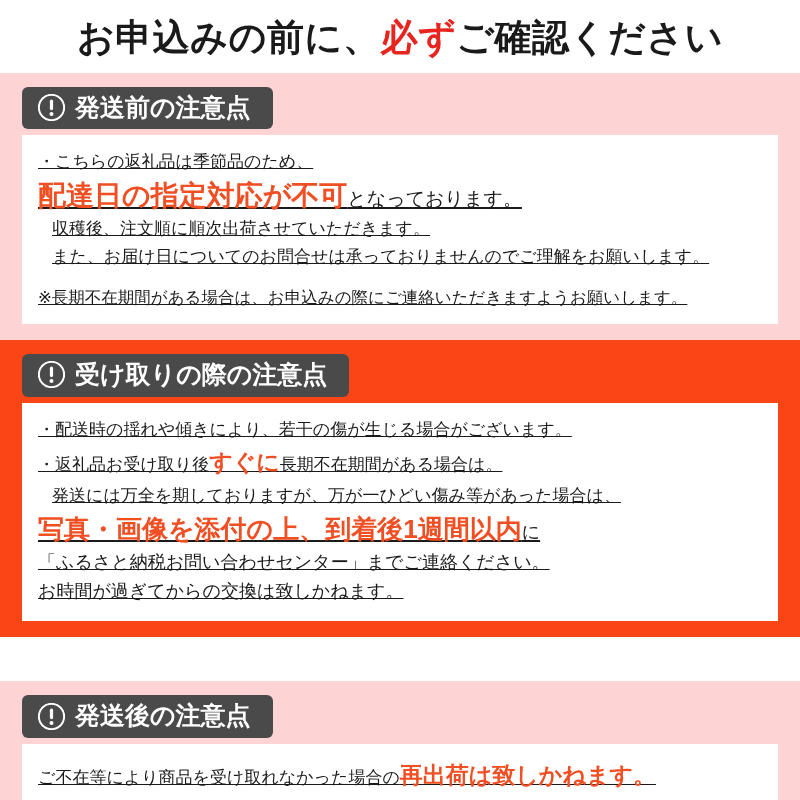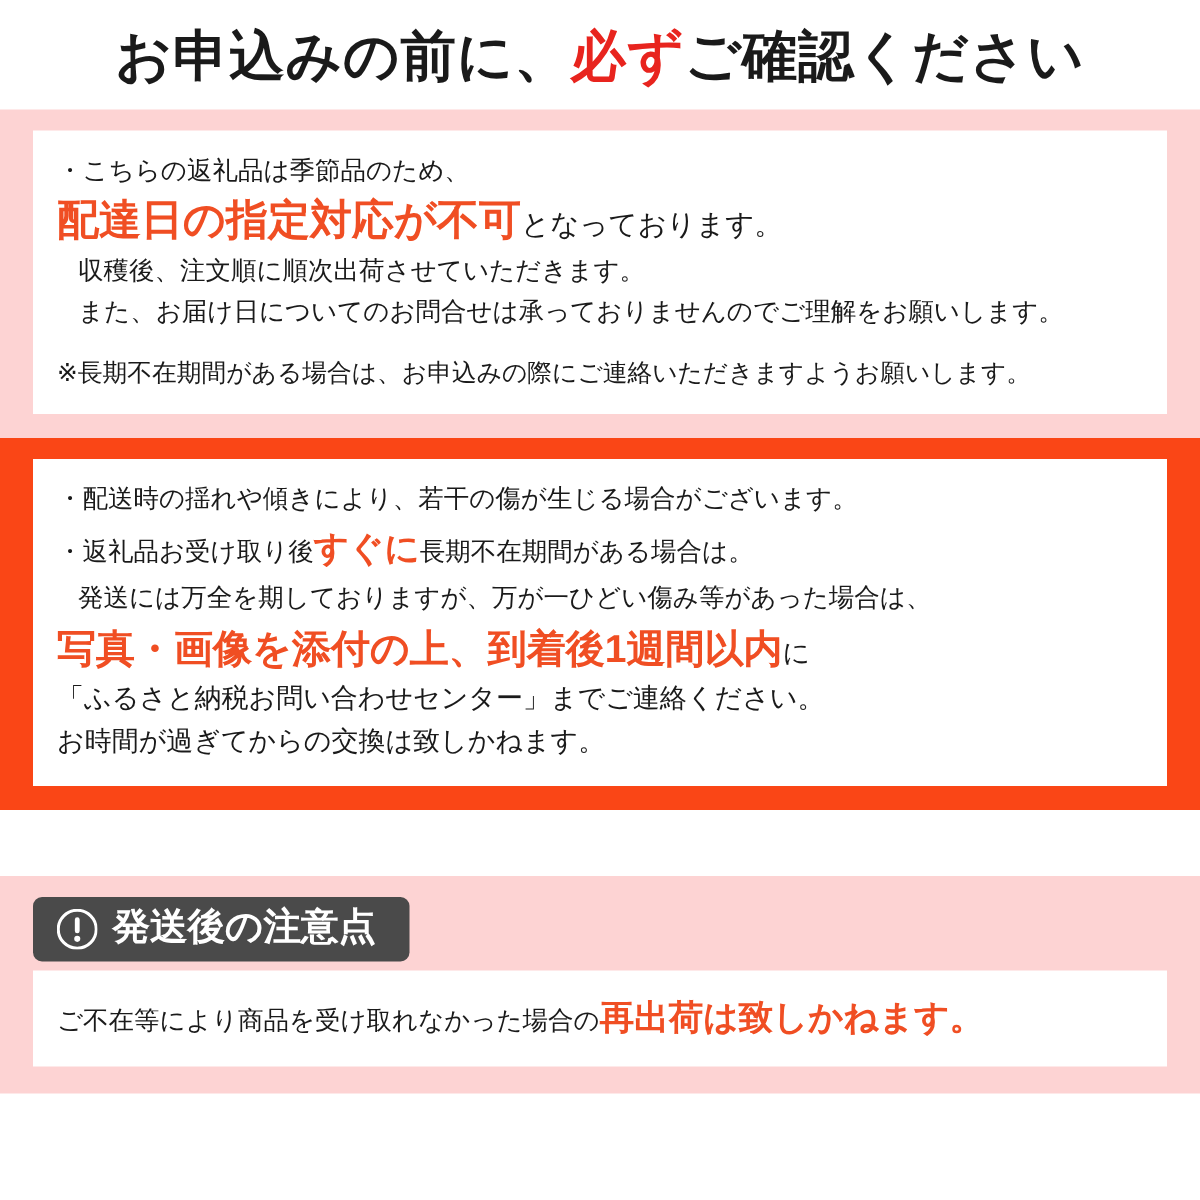--- a/index.html
+++ b/index.html
@@ -165,6 +165,16 @@
   </div>
 
   <div class="band band-1">
+    <div class="pill">
+      <span class="warn-icon">
+        <svg viewBox="0 0 32 32" width="27" height="27" aria-hidden="true">
+          <circle cx="16" cy="16" r="15" fill="none" stroke="#ffffff" stroke-width="2.4"></circle>
+          <rect x="14.1" y="6.6" width="3.8" height="12.6" rx="1.9" fill="#ffffff"></rect>
+          <circle cx="16" cy="23.6" r="2.4" fill="#ffffff"></circle>
+        </svg>
+      </span>
+      <span>発送前の注意点</span>
+    </div>
     <div class="inner-white">
       <div class="line">・こちらの返礼品は季節品のため、</div>
       <div class="big-red">

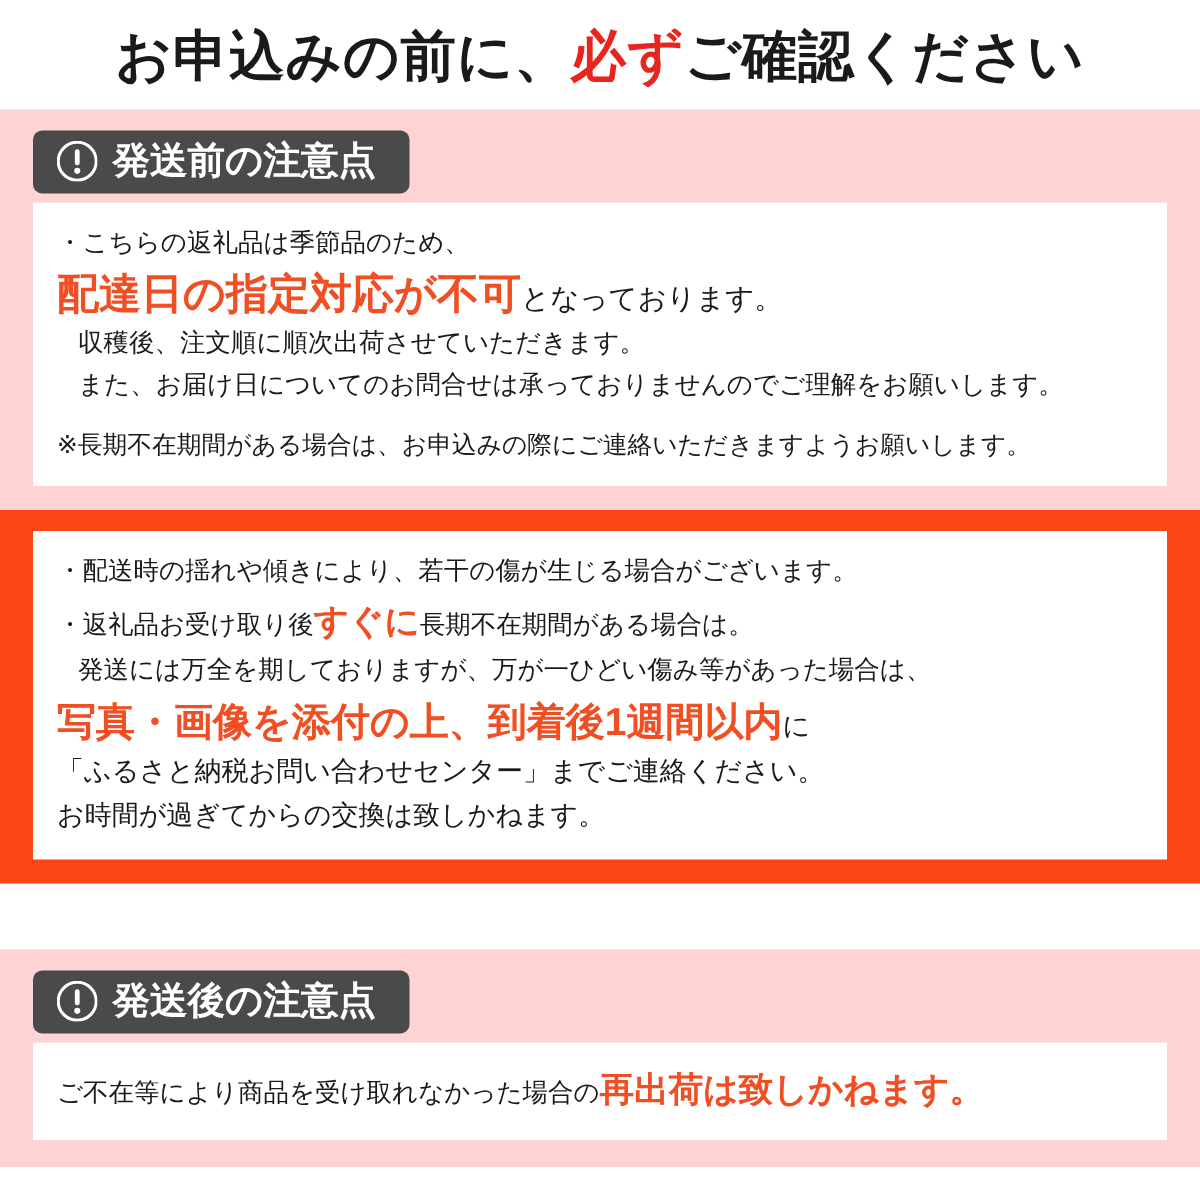--- a/index.html
+++ b/index.html
@@ -59,6 +59,7 @@
     background: #ffffff;
     padding: 12px 16px 14px 16px;
     box-sizing: border-box;
+    text-decoration: underline;
   }
 
   

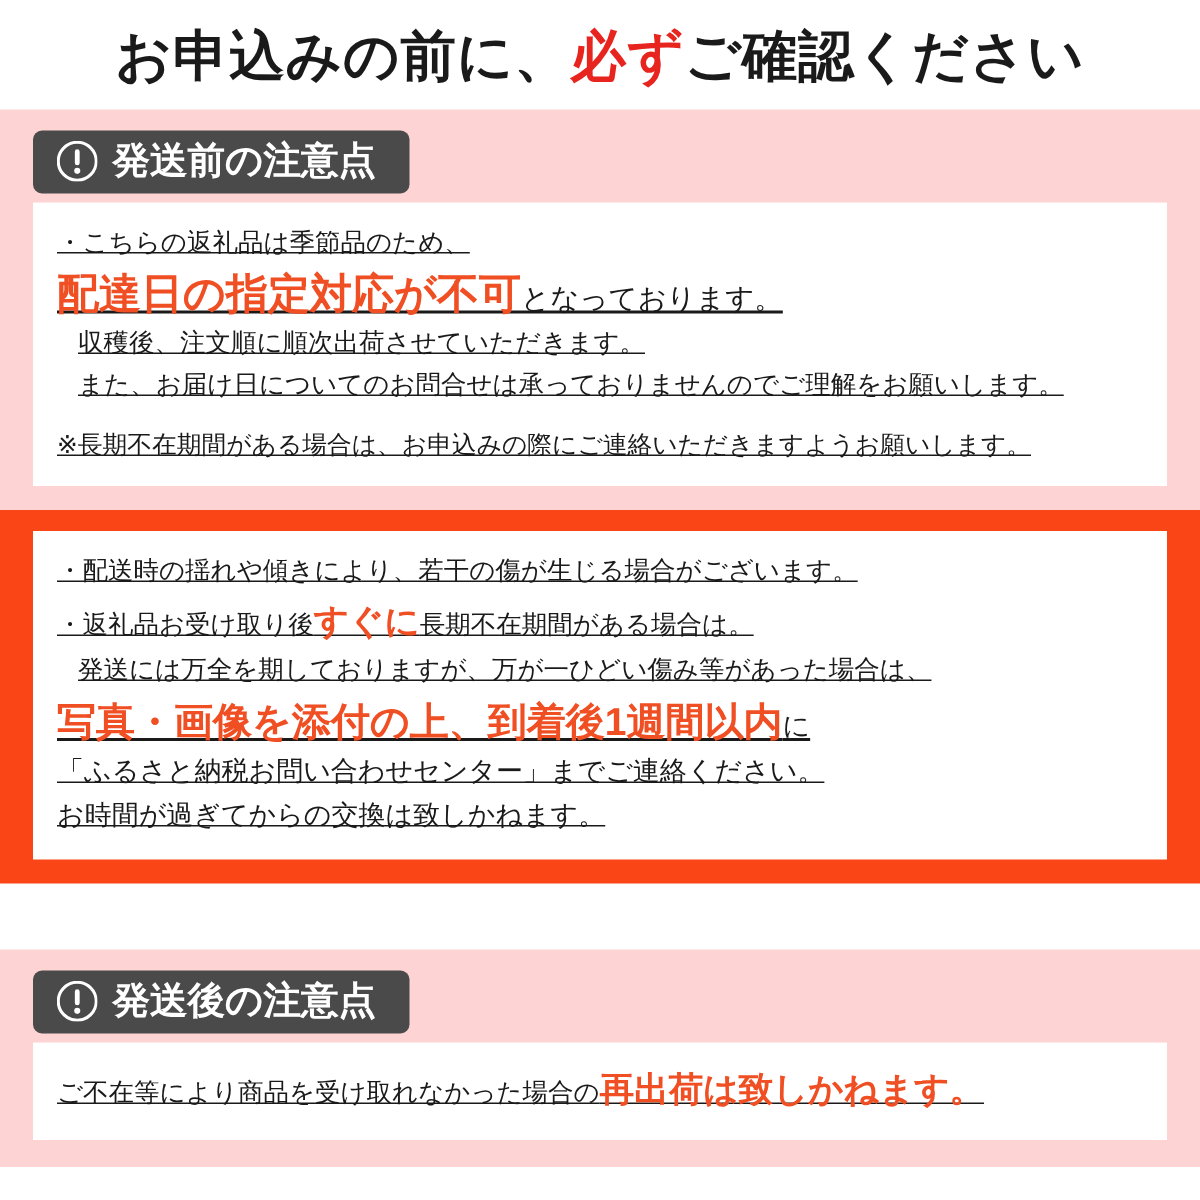--- a/index.html
+++ b/index.html
@@ -188,6 +188,16 @@
   </div>
 
   <div class="band band-2">
+    <div class="pill">
+      <span class="warn-icon">
+        <svg viewBox="0 0 32 32" width="27" height="27" aria-hidden="true">
+          <circle cx="16" cy="16" r="15" fill="none" stroke="#ffffff" stroke-width="2.4"></circle>
+          <rect x="14.1" y="6.6" width="3.8" height="12.6" rx="1.9" fill="#ffffff"></rect>
+          <circle cx="16" cy="23.6" r="2.4" fill="#ffffff"></circle>
+        </svg>
+      </span>
+      <span>受け取りの際の注意点</span>
+    </div>
     <div class="inner-white">
       <div class="line">・配送時の揺れや傾きにより、若干の傷が生じる場合がございます。</div>
       <div class="mixed">

